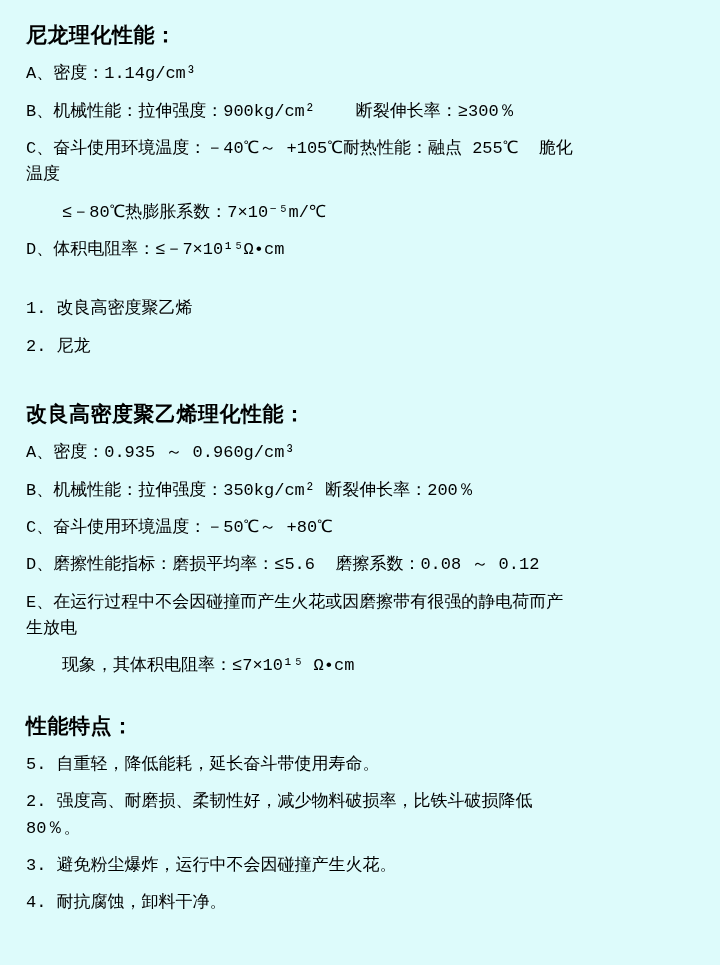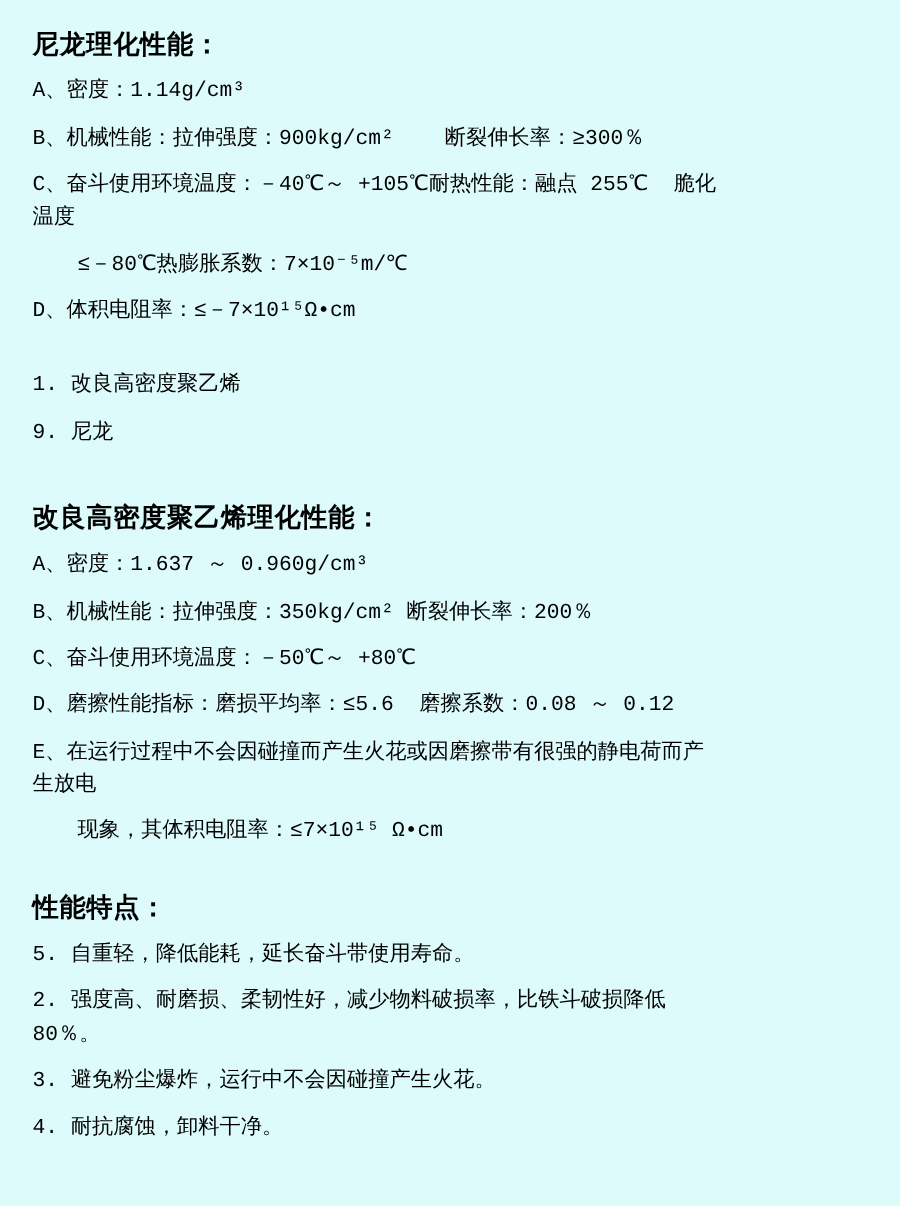--- a/index.html
+++ b/index.html
@@ -64,7 +64,7 @@
 
   <div class="section">
     <div class="line">1. 改良高密度聚乙烯</div>
-    <div class="line">9. 尼龙</div>
+    <div class="line">2. 尼龙</div>
   </div>
 
   <div class="gap-lg"></div>

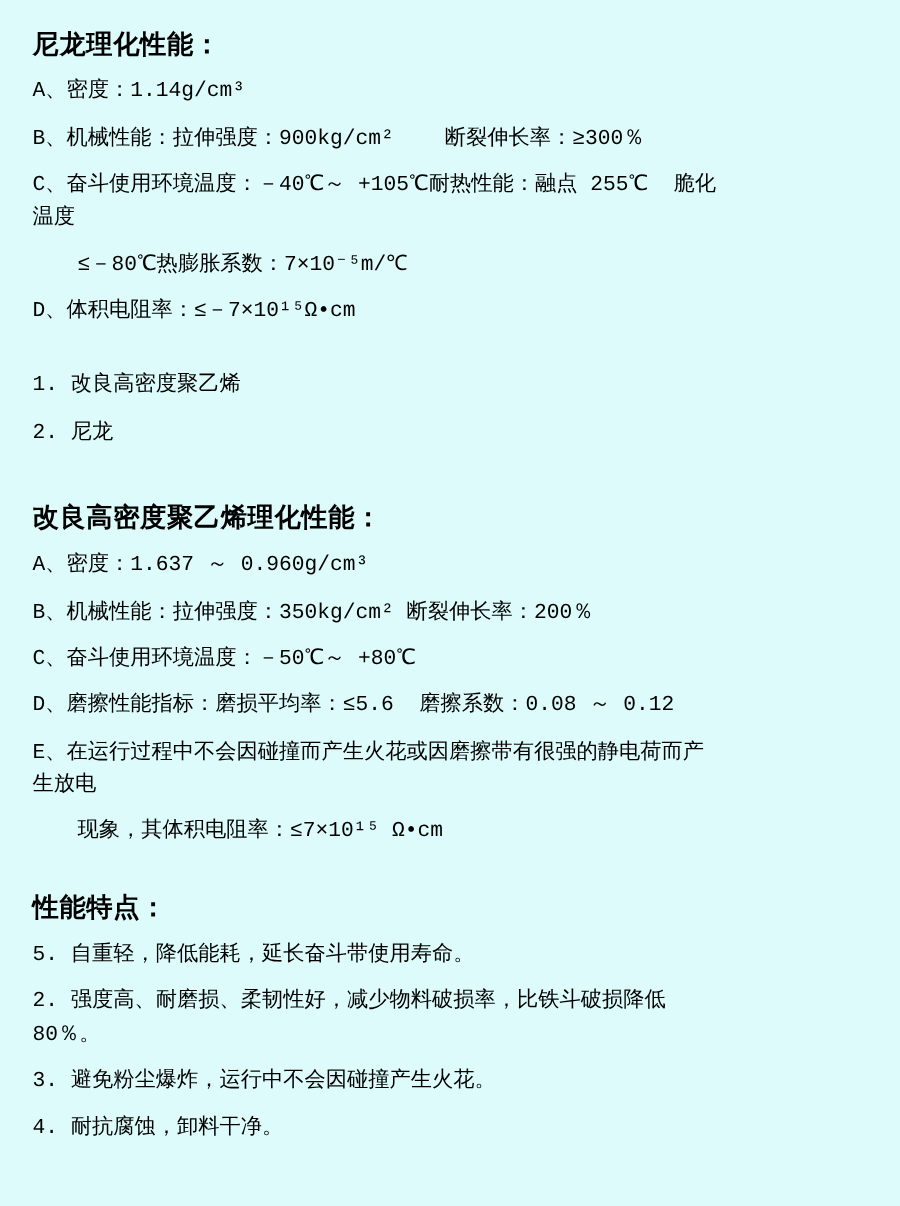--- a/index.html
+++ b/index.html
@@ -71,7 +71,7 @@
 
   <div class="section">
     <div class="heading">改良高密度聚乙烯理化性能：</div>
-    <div class="line">A、密度：1.637 ～ 0.960g/cm³</div>
+    <div class="line">A、密度：0.935 ～ 0.960g/cm³</div>
     <div class="line">B、机械性能：拉伸强度：350kg/cm² 断裂伸长率：200％</div>
     <div class="line">C、奋斗使用环境温度：－50℃～ +80℃</div>
     <div class="line">D、磨擦性能指标：磨损平均率：≤5.6  磨擦系数：0.08 ～ 0.12</div>

